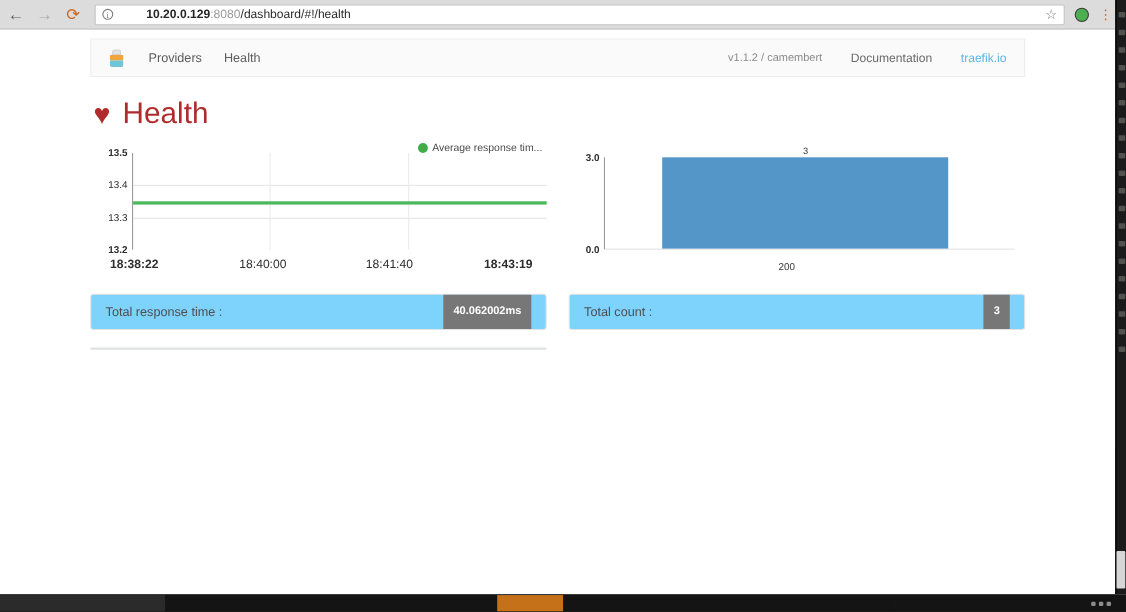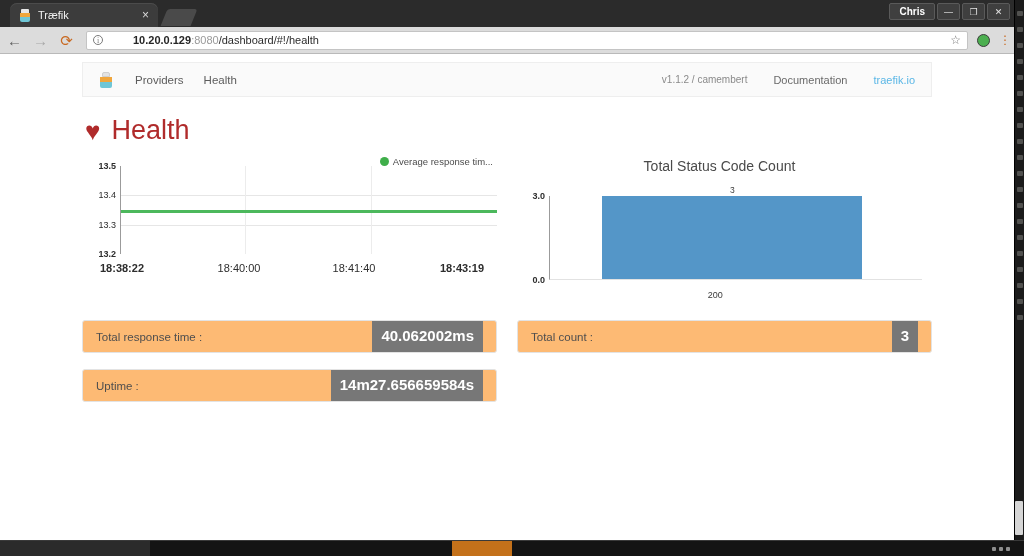--- a/index.html
+++ b/index.html
@@ -339,25 +339,6 @@
 
   <div id="browser">
 
-    <div id="tabstrip">
-      <div class="tab">
-        <span class="tab-favicon">
-          <span class="fav-top"></span>
-            <span class="fav-mid"></span>
-            <span class="fav-bot"></span>
-        </span>
-        <span class="tab-title">Træfik</span>
-        <span class="tab-close">×</span>
-      </div>
-      <div class="newtab"></div>
-
-      <div id="winctl">
-        <div class="win-user">Chris</div>
-        <div class="win-btn">—</div>
-        <div class="win-btn">❐</div>
-        <div class="win-btn">✕</div>
-      </div>
-    </div>
 
     <div id="toolbar">
       <span class="nav-ico">←</span>

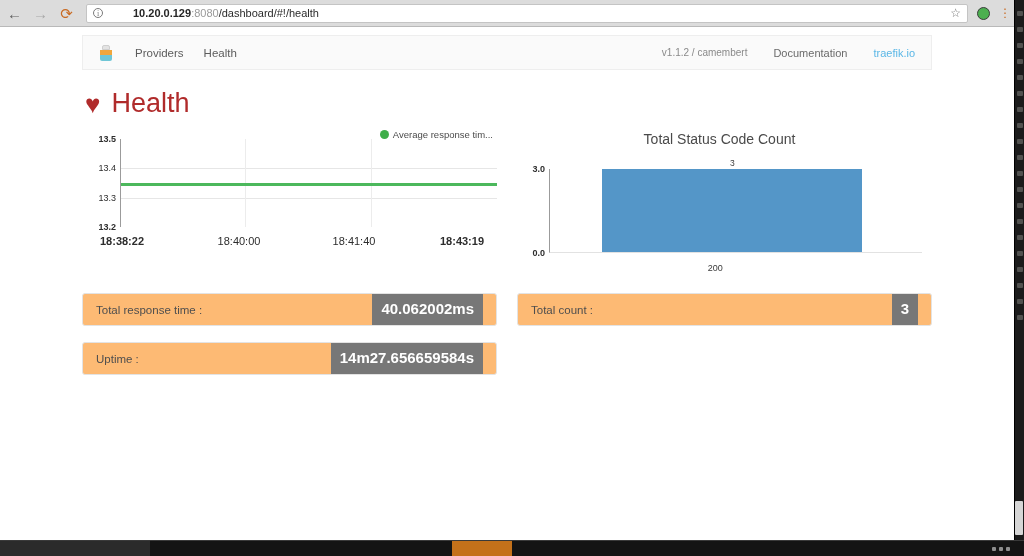--- a/index.html
+++ b/index.html
@@ -404,7 +404,6 @@
         </div>
 
         <div class="chart-col">
-          <div class="chart-title">Total Status Code Count</div>
           <div class="chart-box">
             <div class="bc-ylab" style="top:12px">3.0</div>
             <div class="bc-ylab" style="top:96px">0.0</div>

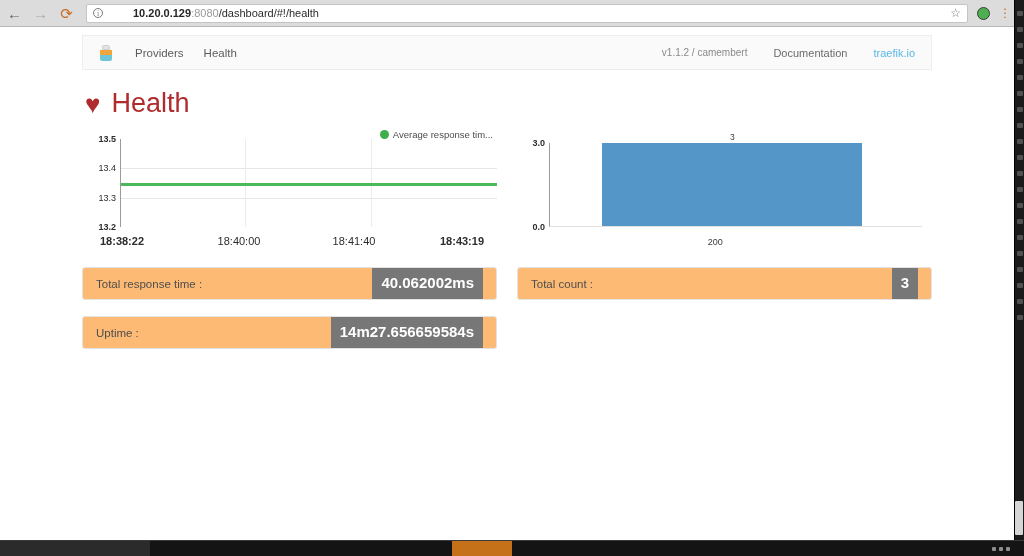--- a/index.html
+++ b/index.html
@@ -306,7 +306,7 @@
   .panel {
     border: 1px solid #e3e3e3;
     border-radius: 3px;
-    background: #fdba74;
+    background: #7dd3fc;
     overflow: hidden;
   }
   .panel-row {

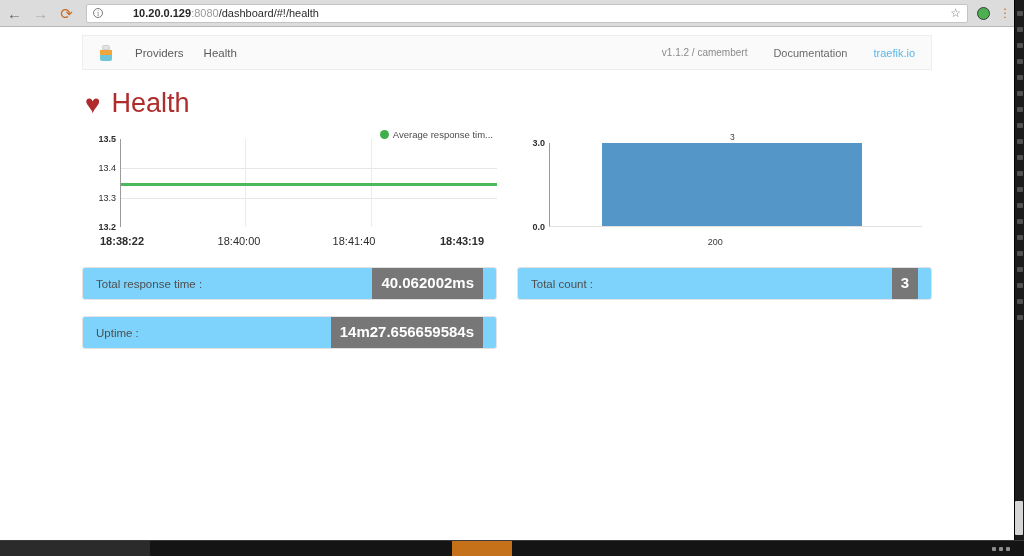--- a/index.html
+++ b/index.html
@@ -321,7 +321,7 @@
   .badge {
     background: #777777;
     color: #fff;
-    font-size: 15px;
+    font-size: 10px;
     font-weight: bold;
     border-radius: 9px;
     padding: 19px 9px;

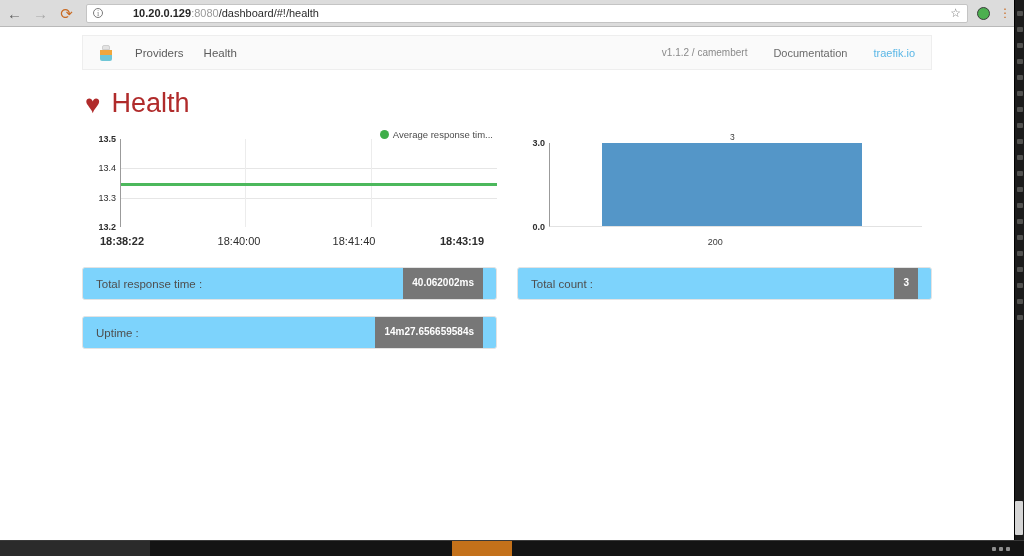--- a/index.html
+++ b/index.html
@@ -429,10 +429,6 @@
           </div>
 
           <div class="panel">
-            <div class="panel-row">
-              <span class="panel-label">Uptime :</span>
-              <span class="badge">14m27.656659584s</span>
-            </div>
           </div>
         </div>
 

